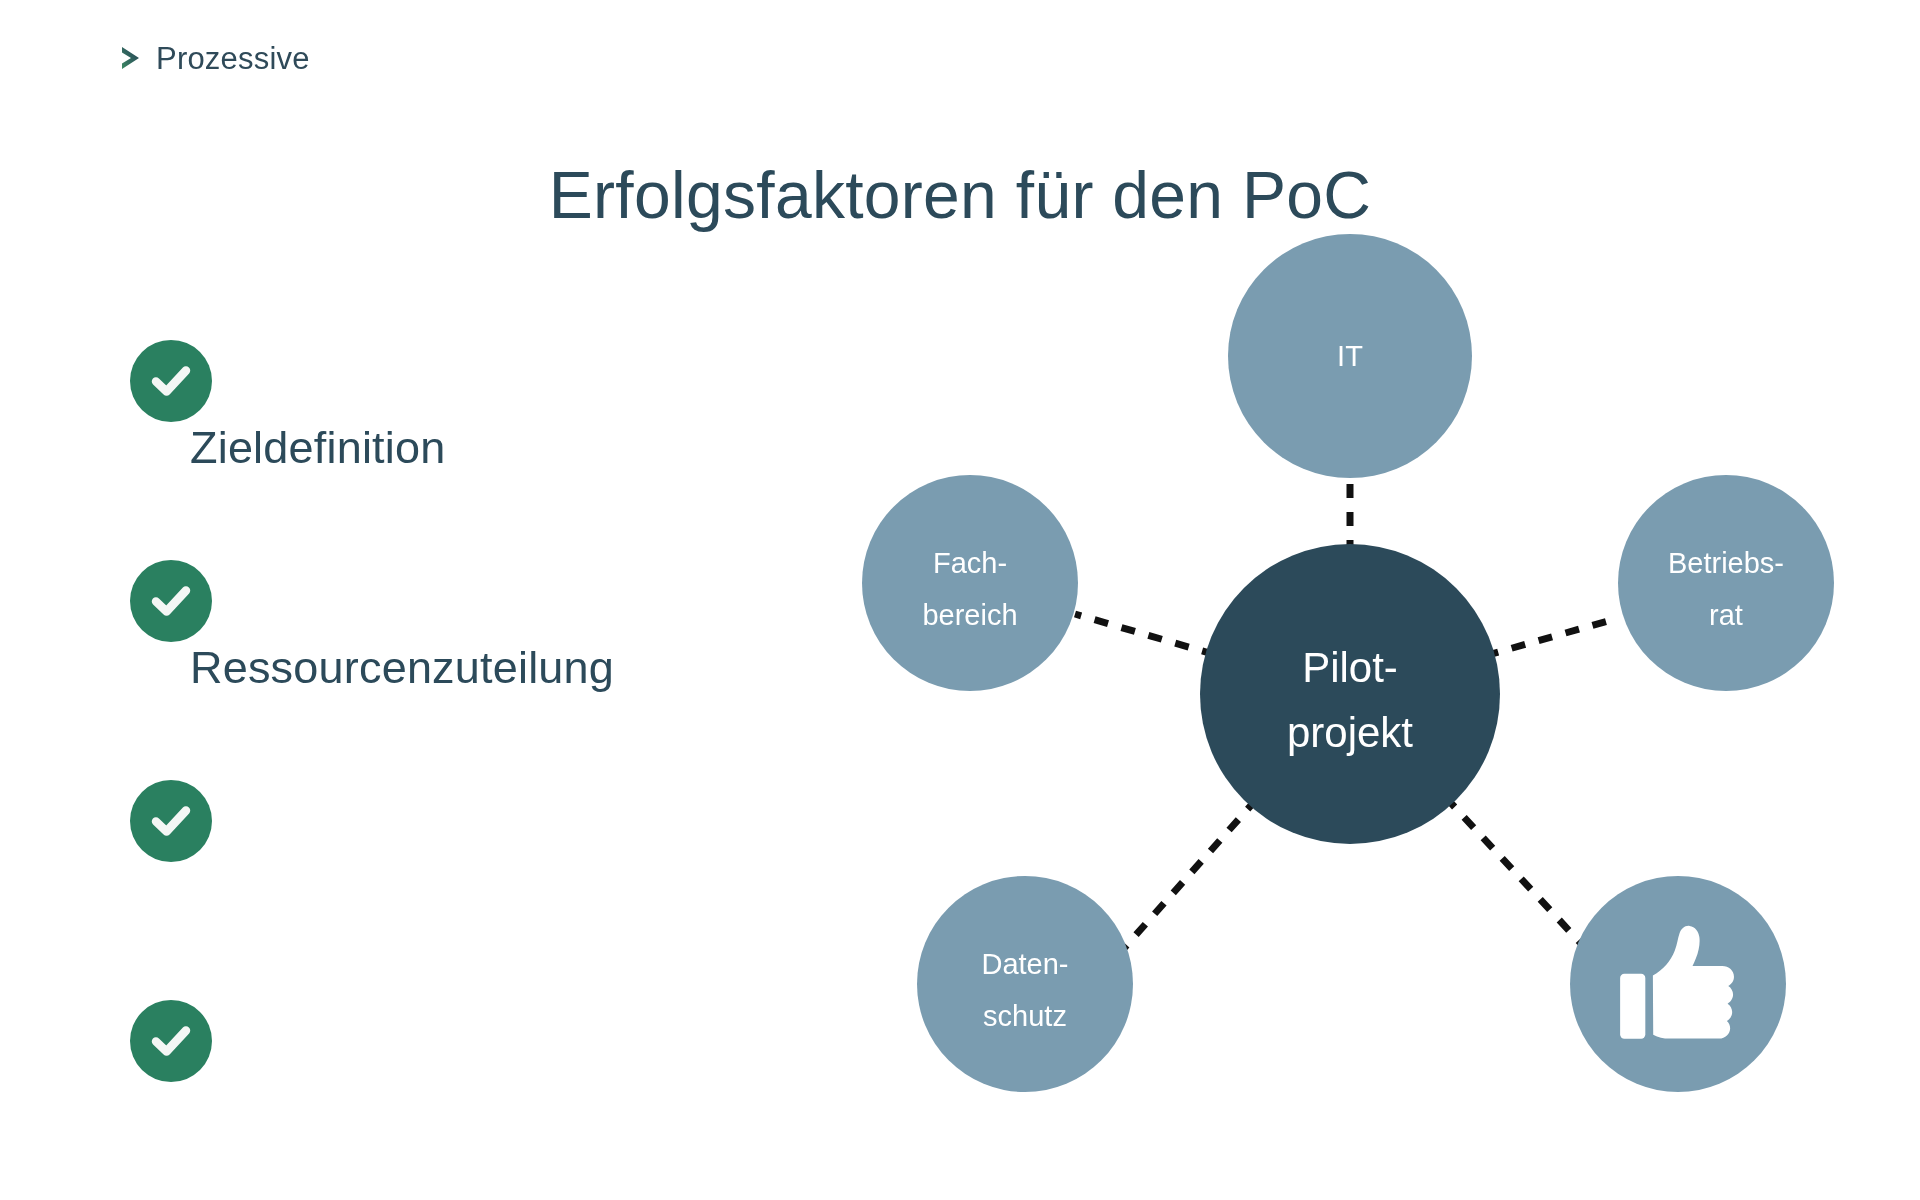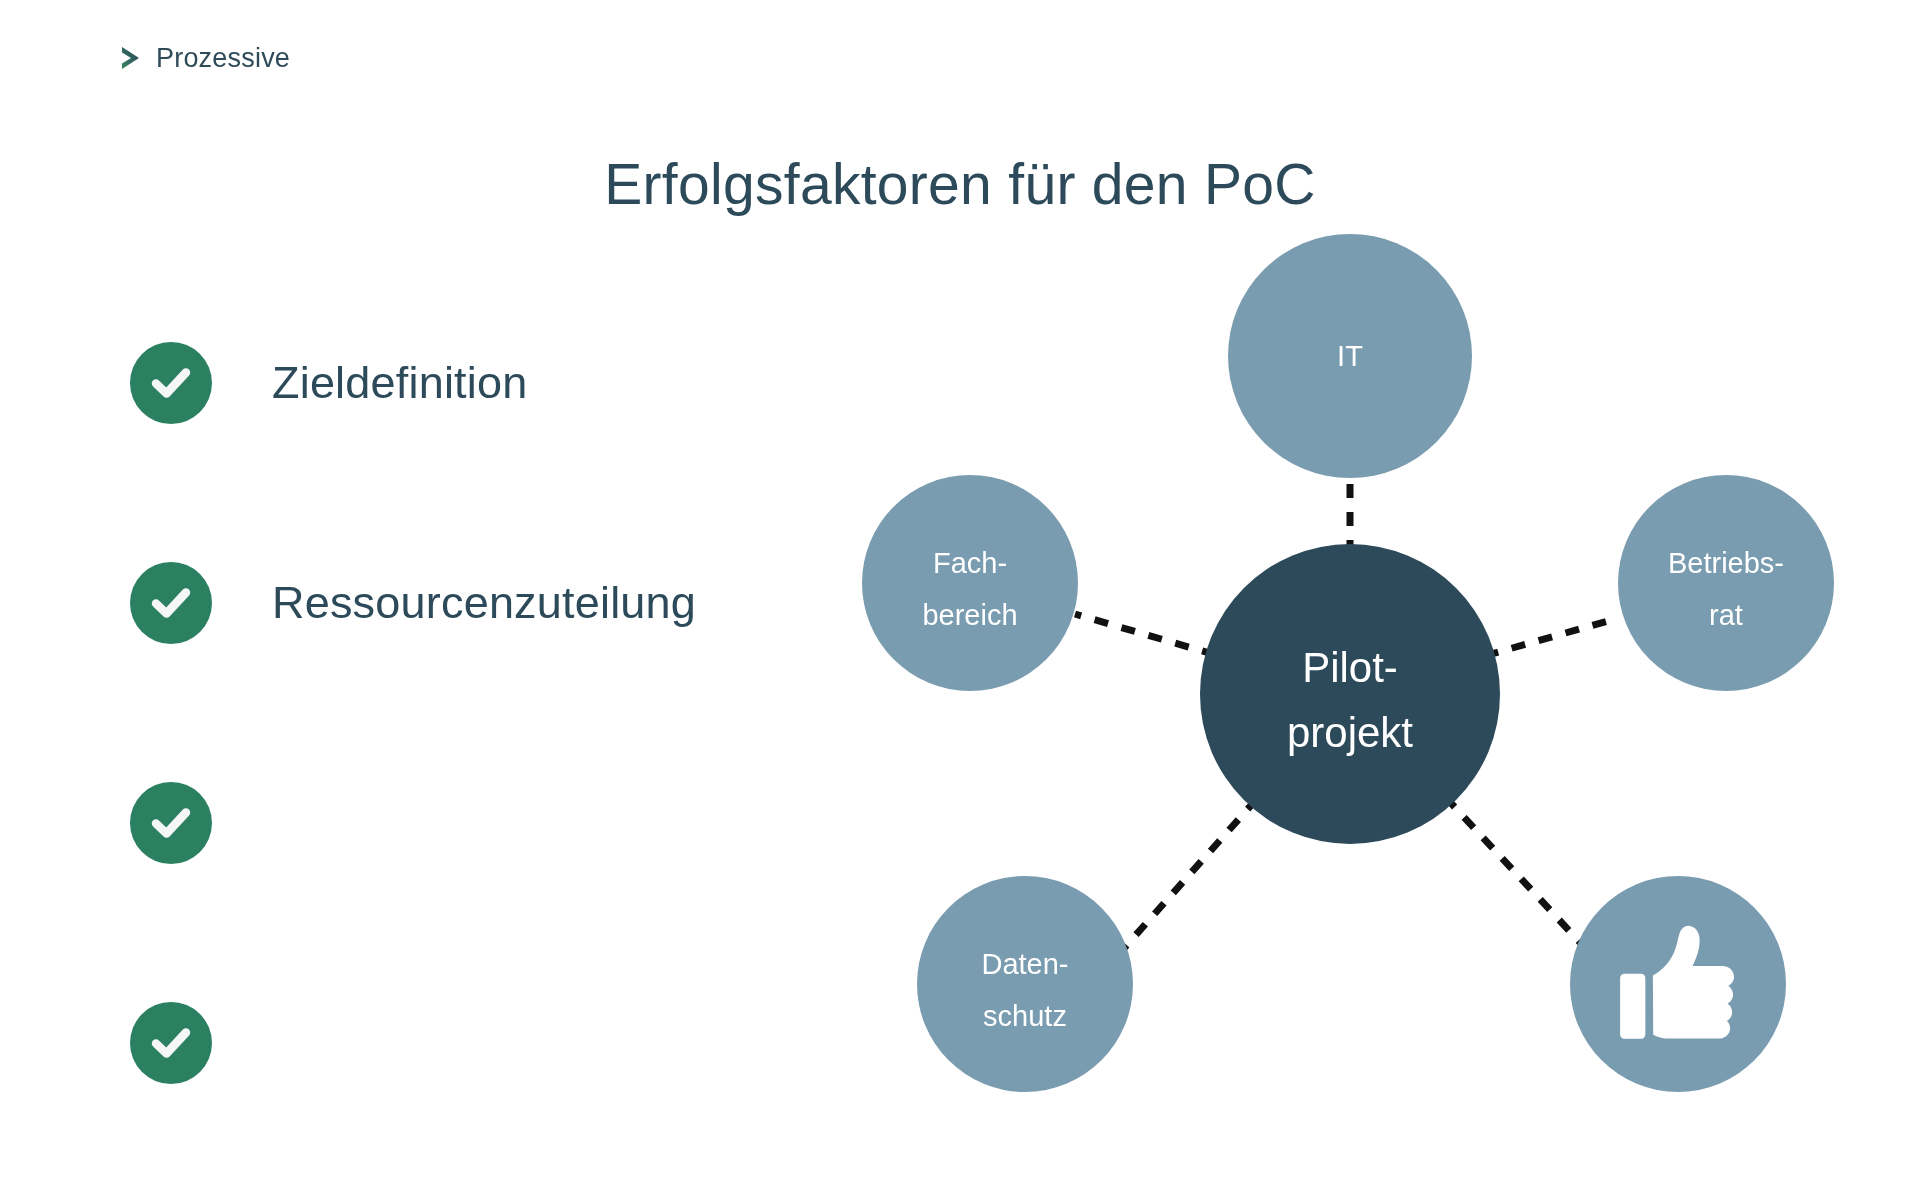--- a/index.html
+++ b/index.html
@@ -30,7 +30,7 @@
     display: block;
   }
   .logo-text {
-    font-size: 27px;
+    font-size: 31px;
     font-weight: 500;
     color: #2f4a59;
     letter-spacing: 0.2px;

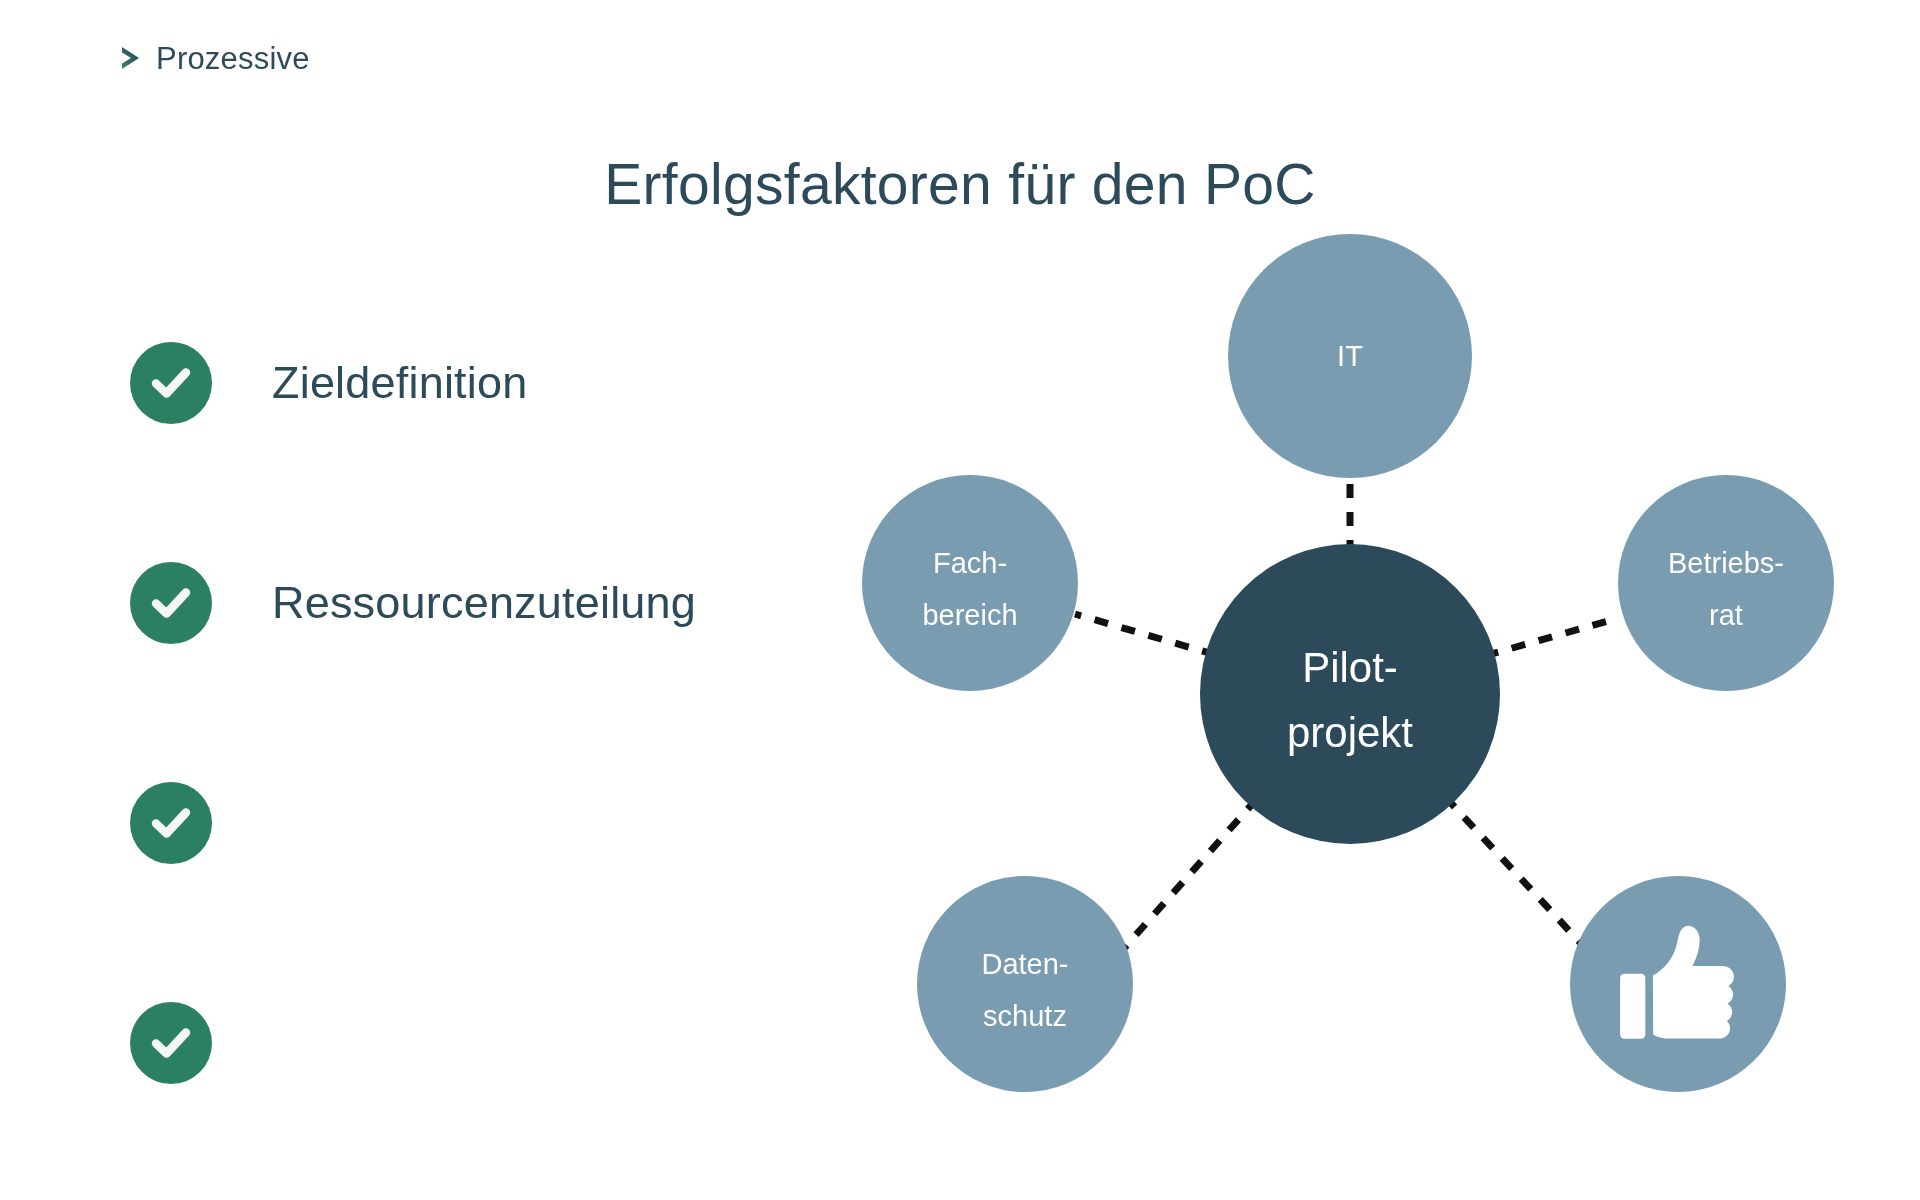--- a/index.html
+++ b/index.html
@@ -44,7 +44,7 @@
     right: 0;
     top: 113px;
     text-align: center;
-    font-size: 57px;
+    font-size: 66px;
     font-weight: 400;
     color: #2c4a5a;
     letter-spacing: 0.3px;

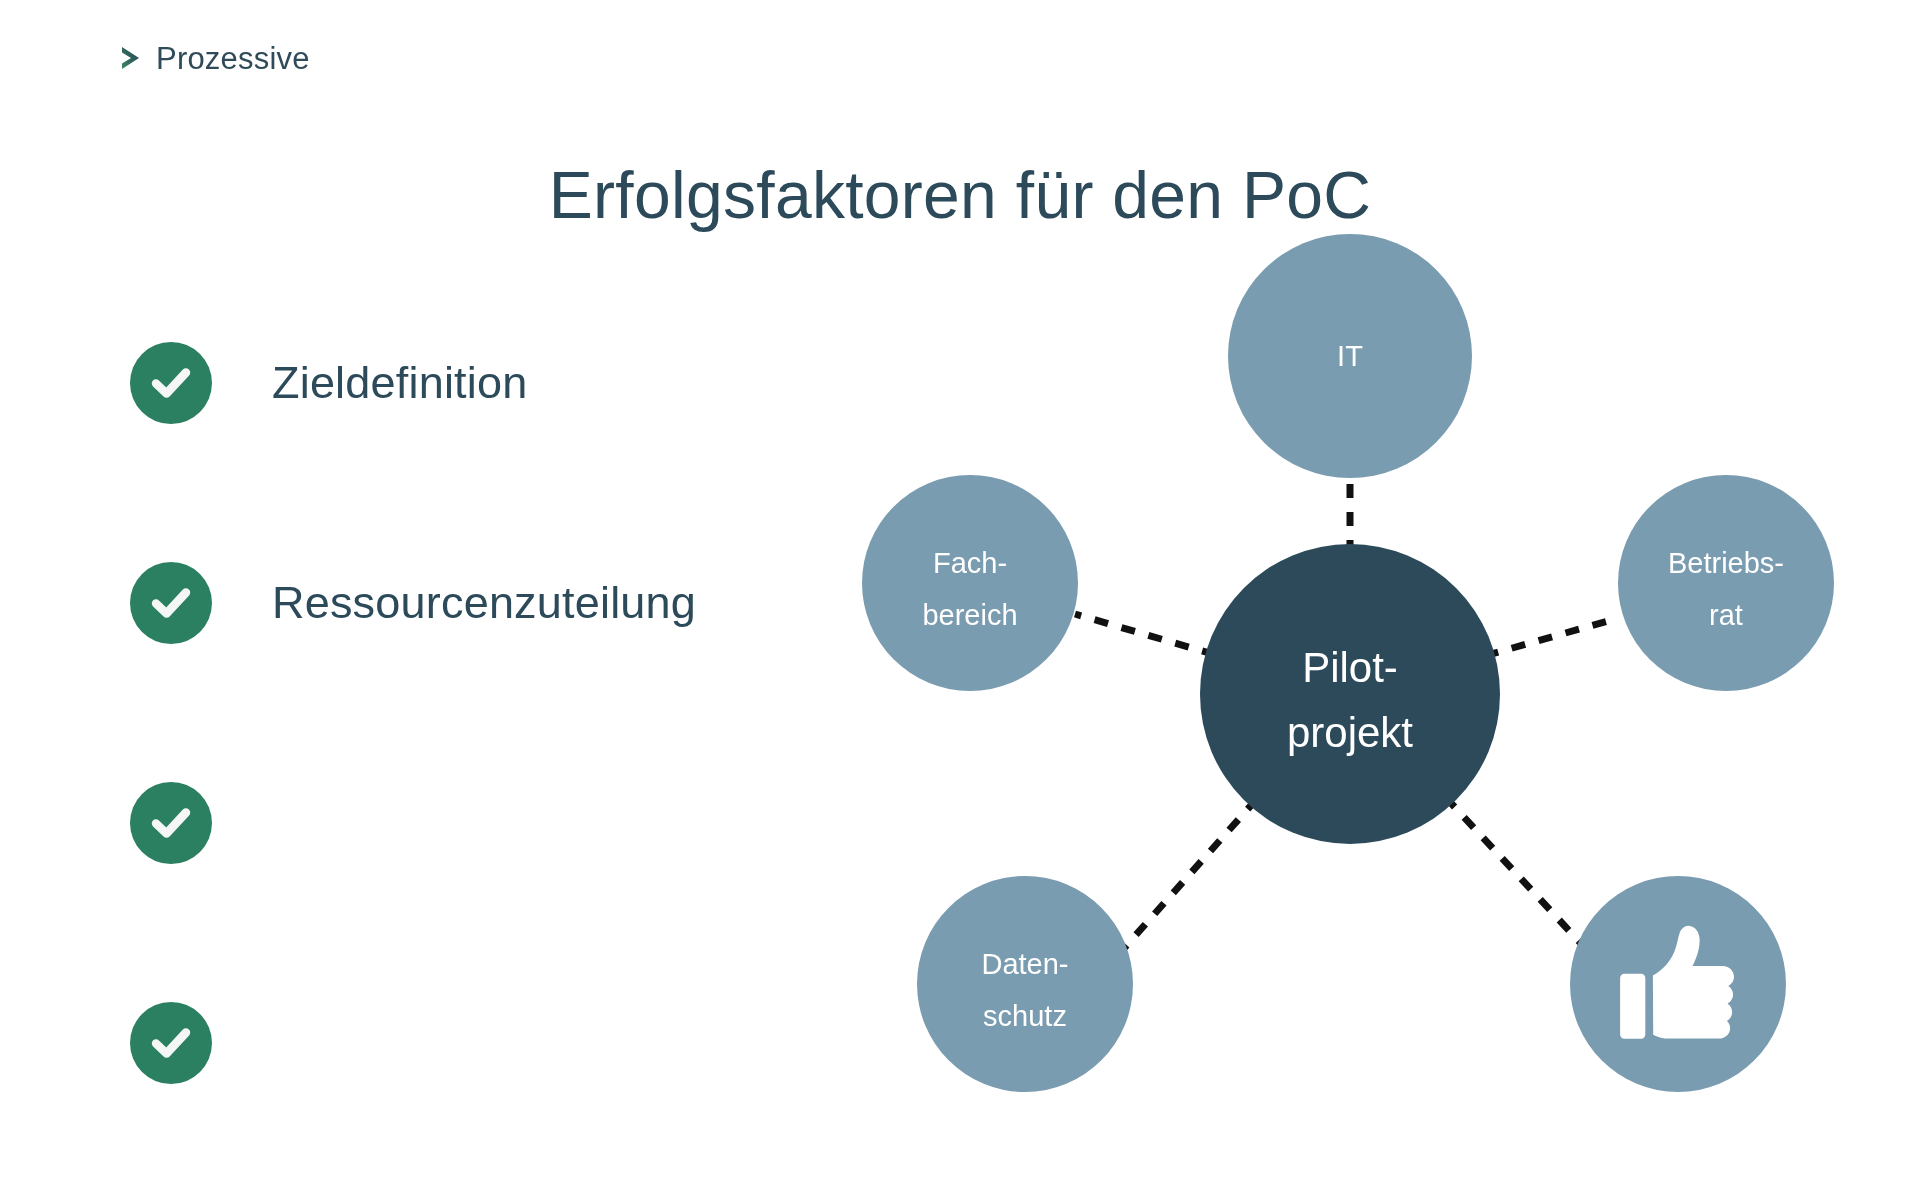--- a/index.html
+++ b/index.html
@@ -60,9 +60,10 @@
   }
   .check-item {
     display: flex;
-    align-items: center;
+    align-items: flex-start;
     height: 86px;
     margin-bottom: 134px;
+    flex-direction: column;
   }
   .check-item:last-child { margin-bottom: 0; }
   .check-badge {

